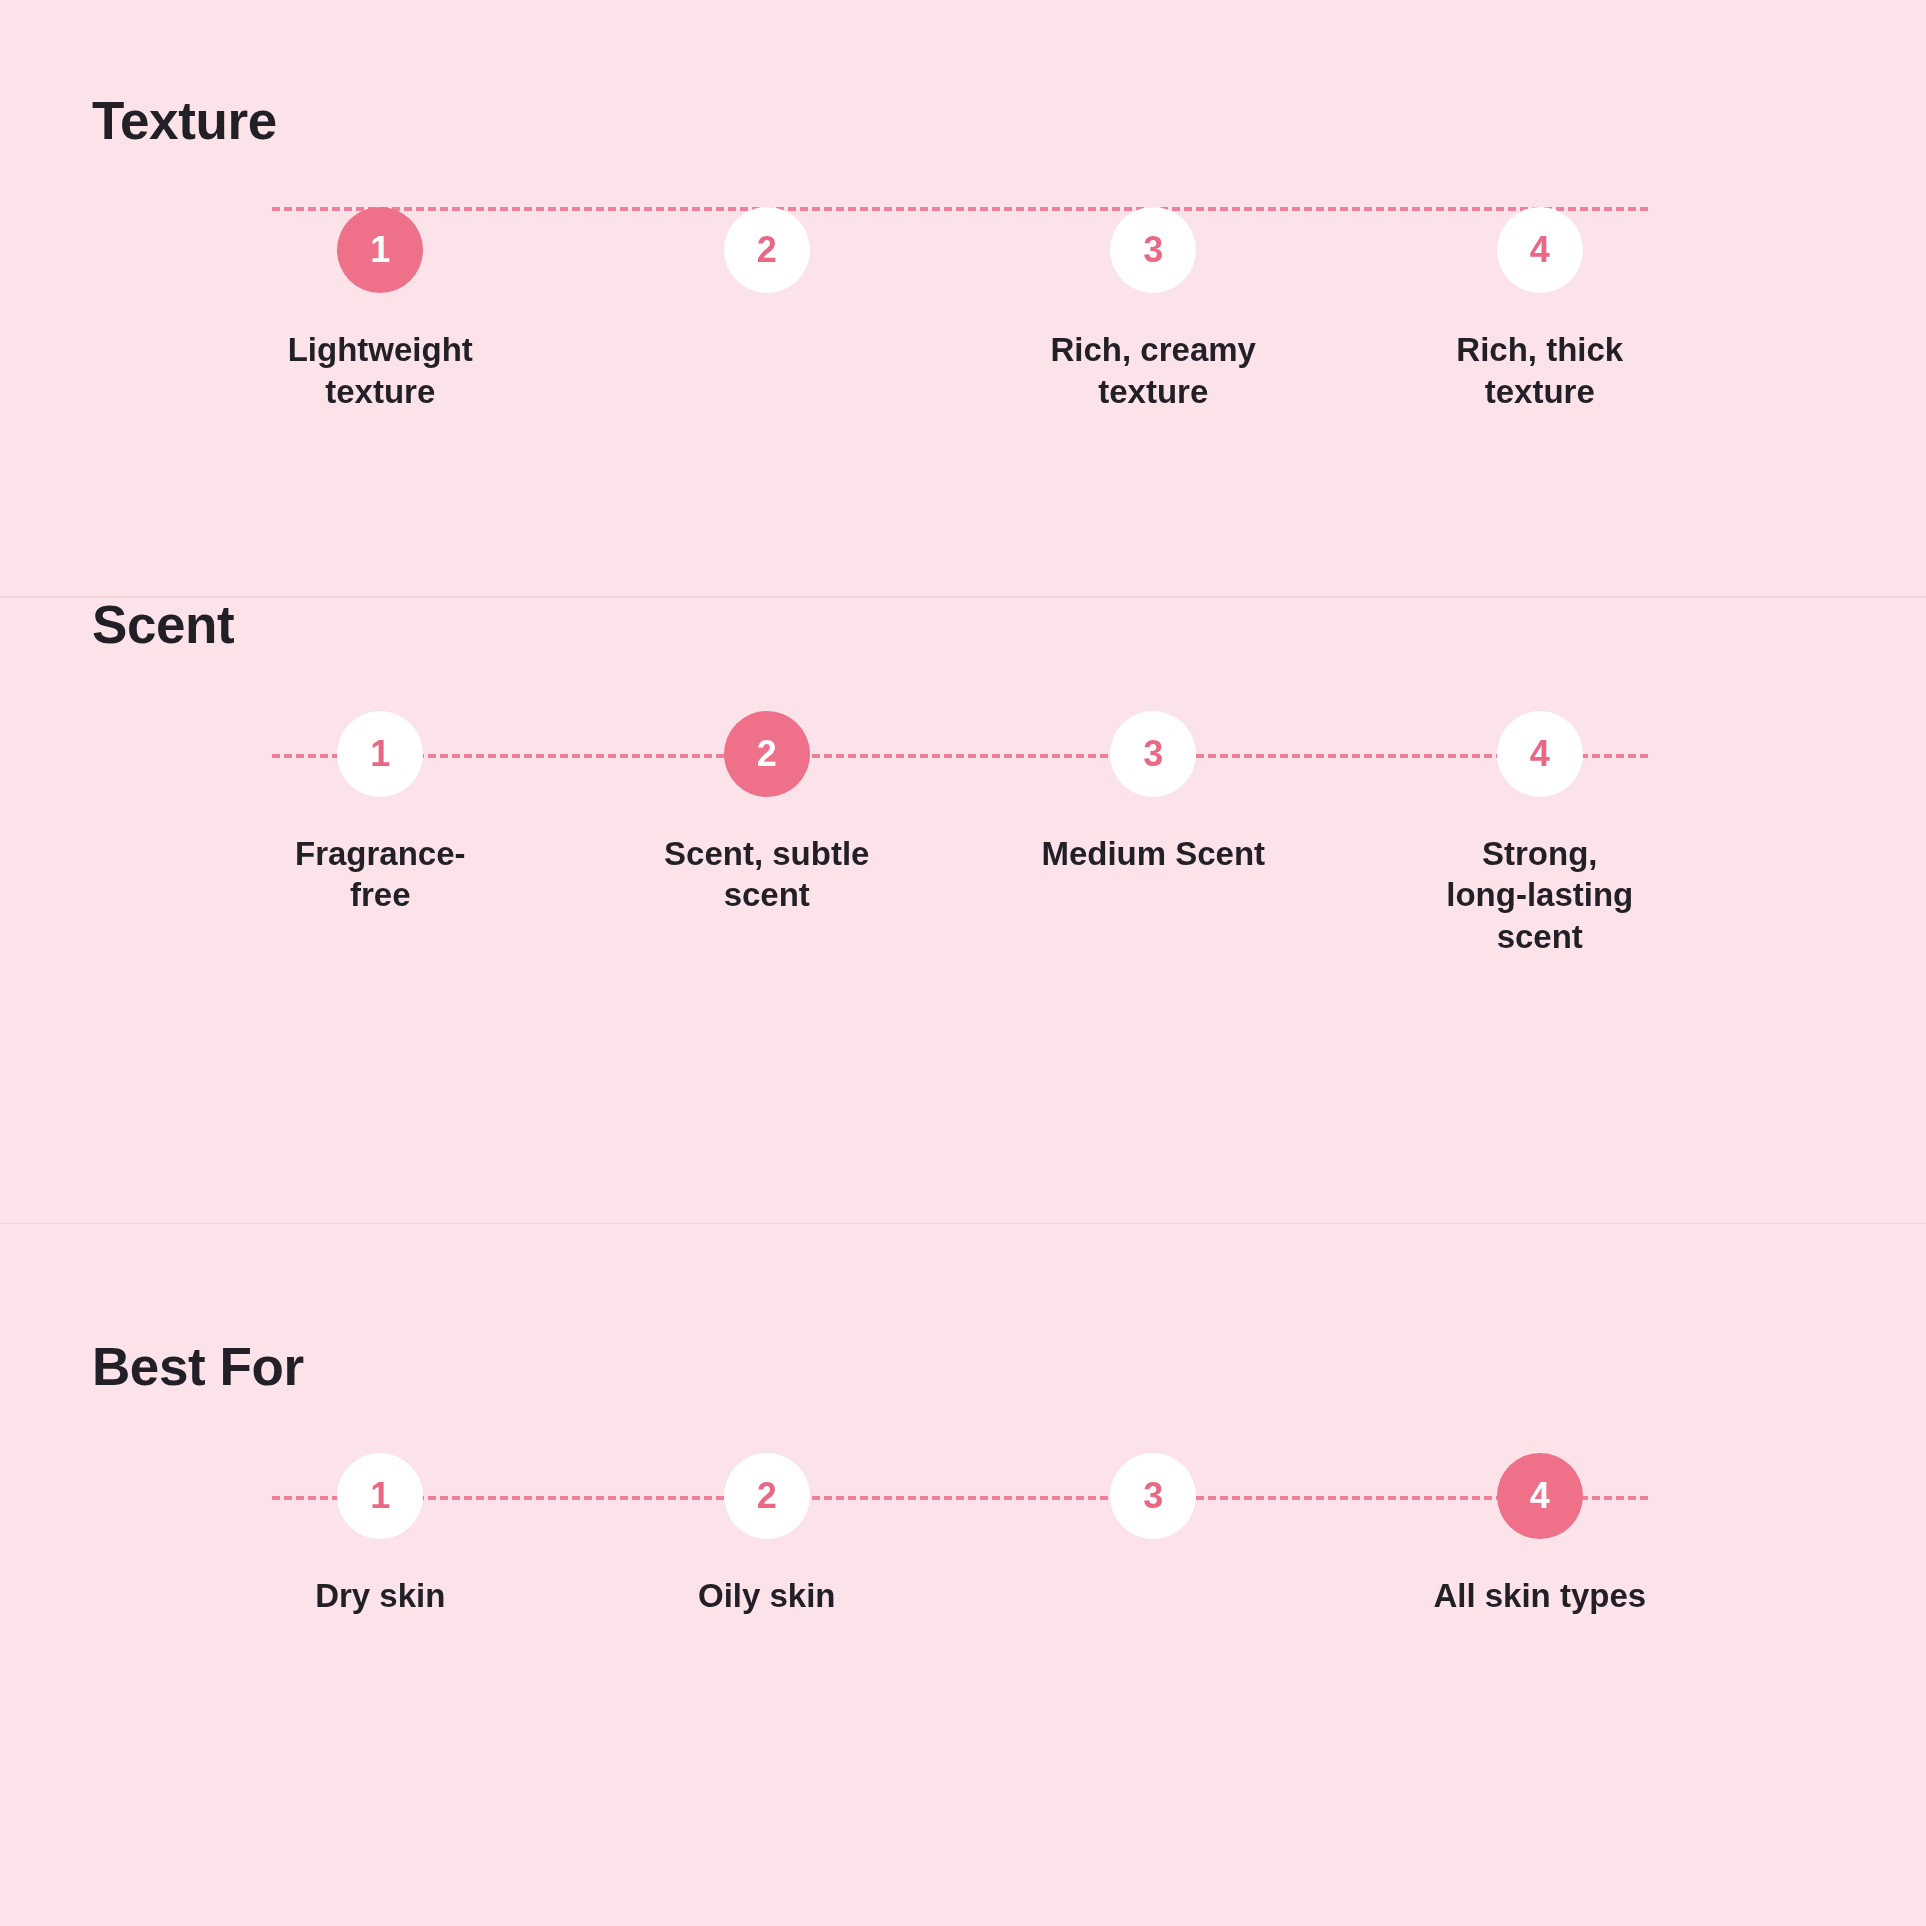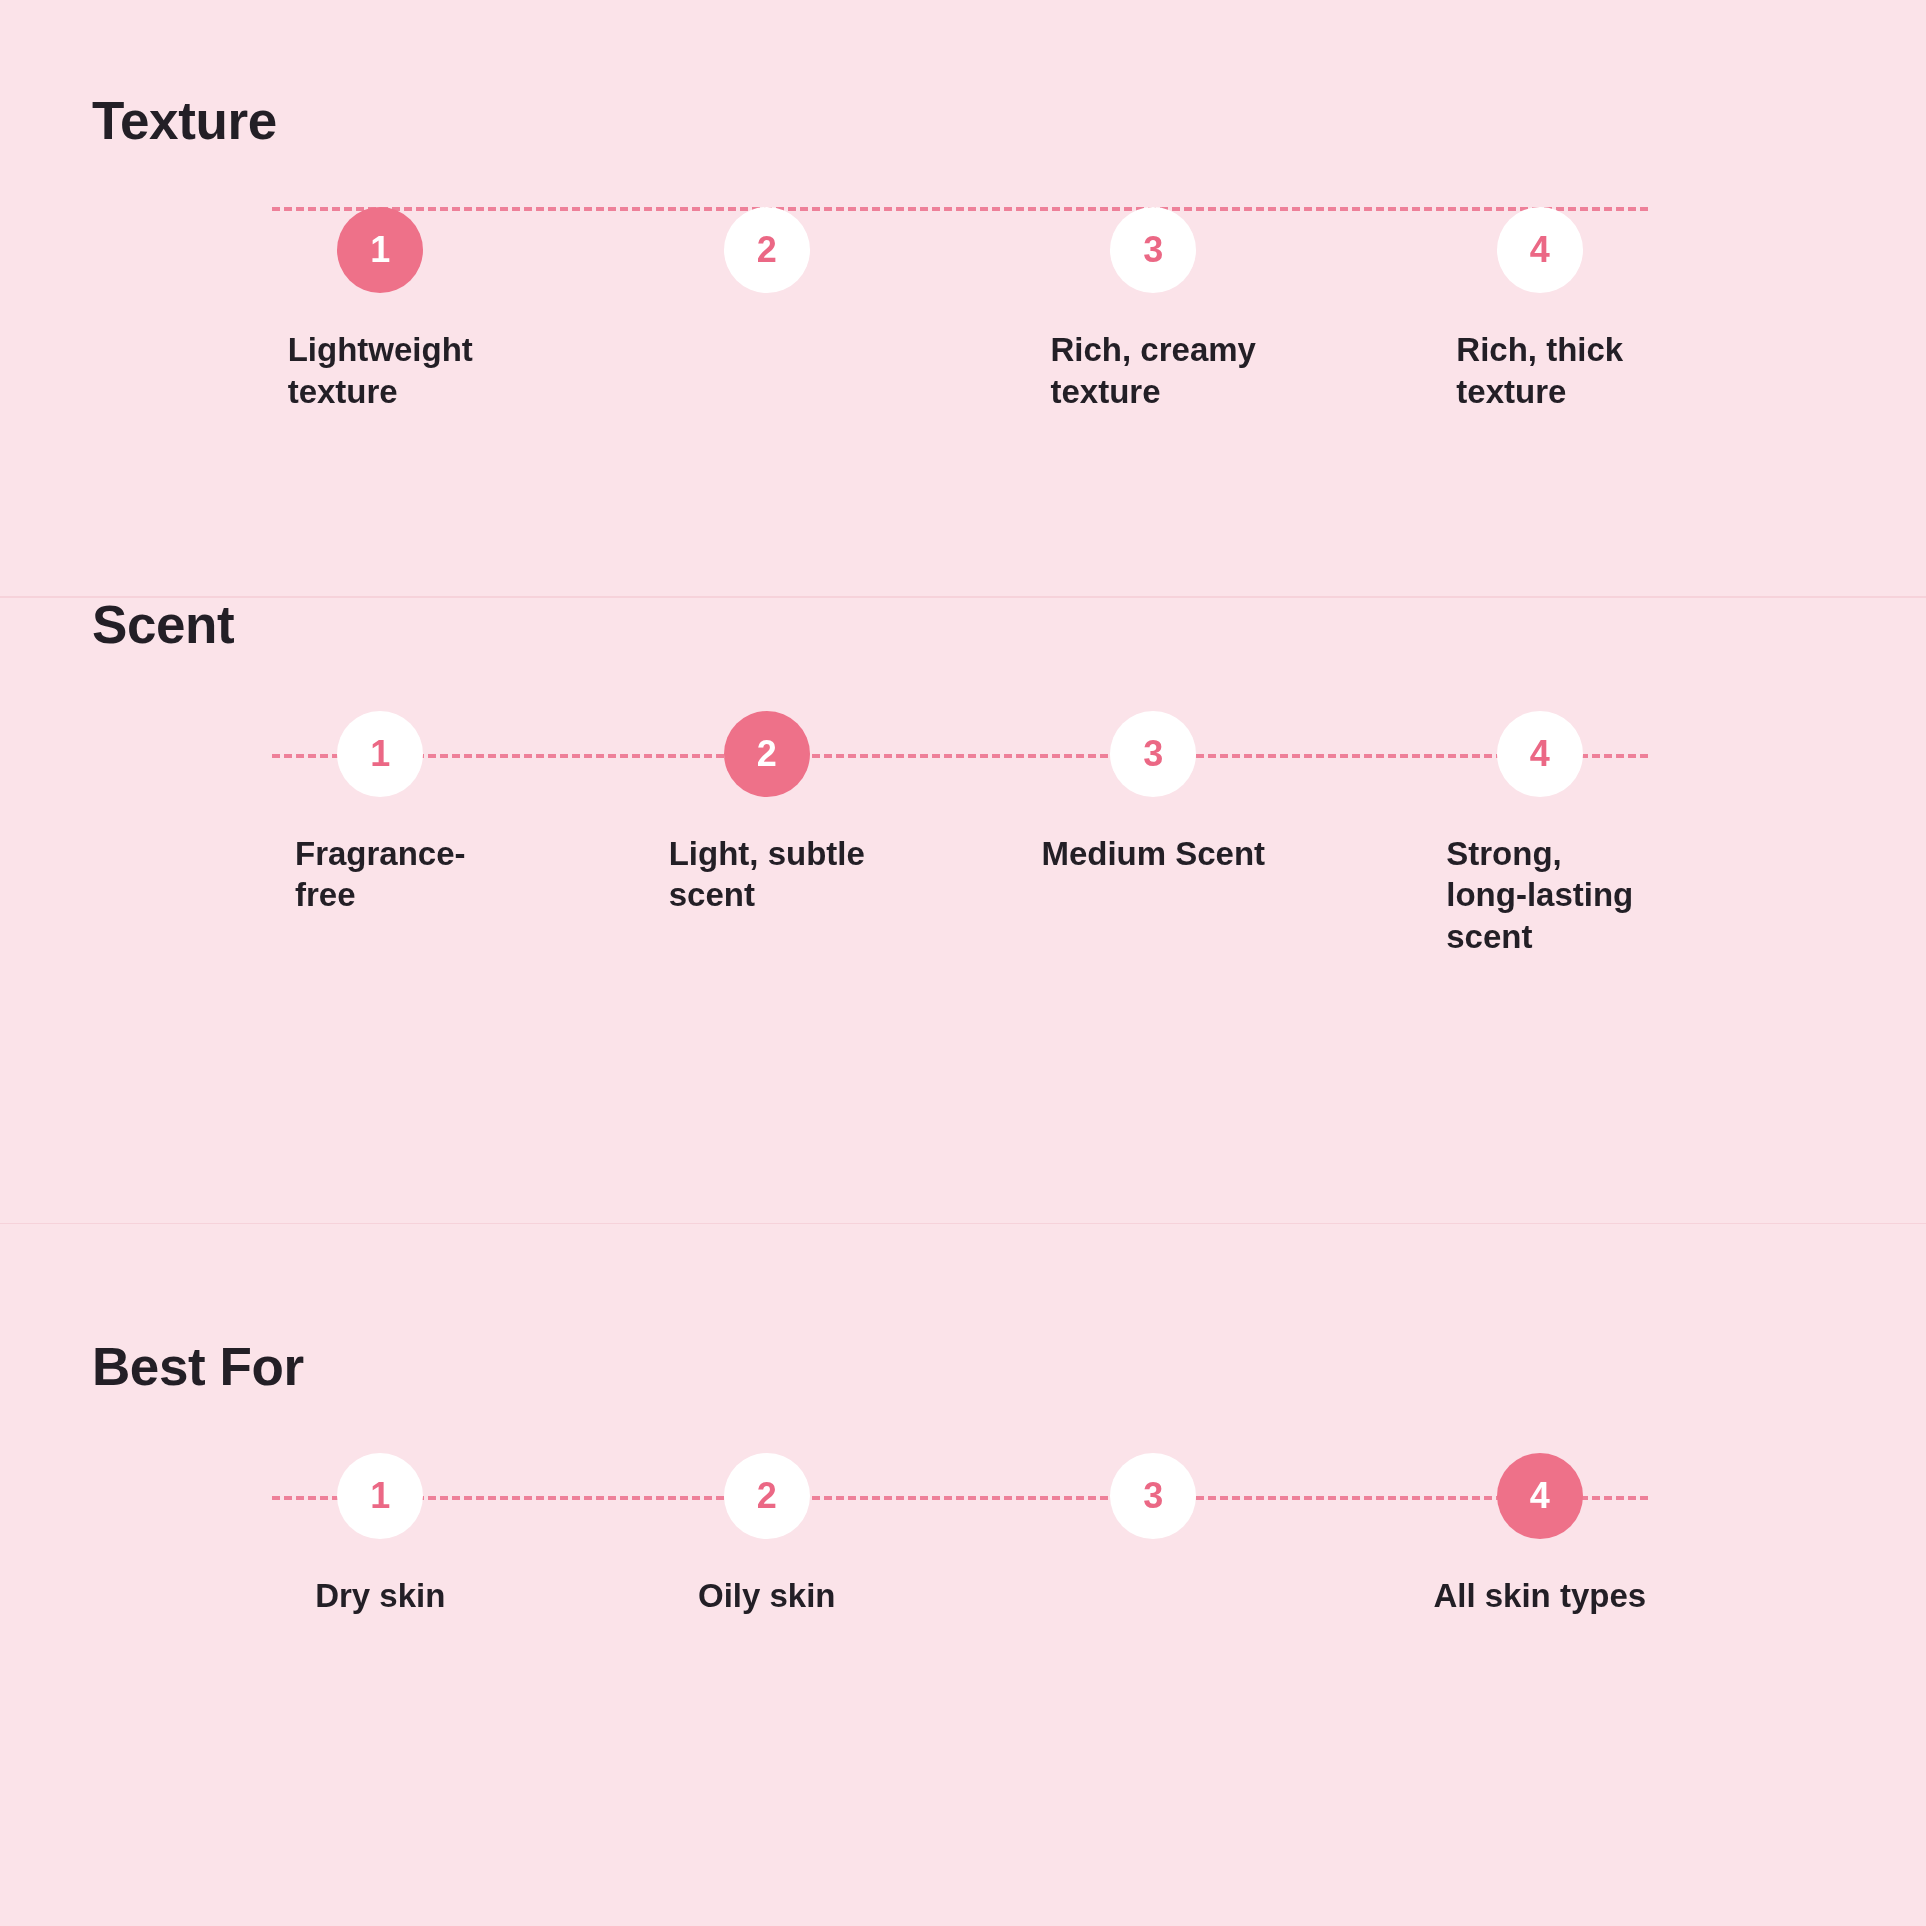--- a/index.html
+++ b/index.html
@@ -107,6 +107,7 @@
 
   .step-label {
     margin-top: 36px;
+    text-align: center;
     font-size: 33px;
     font-weight: 700;
     line-height: 1.26;

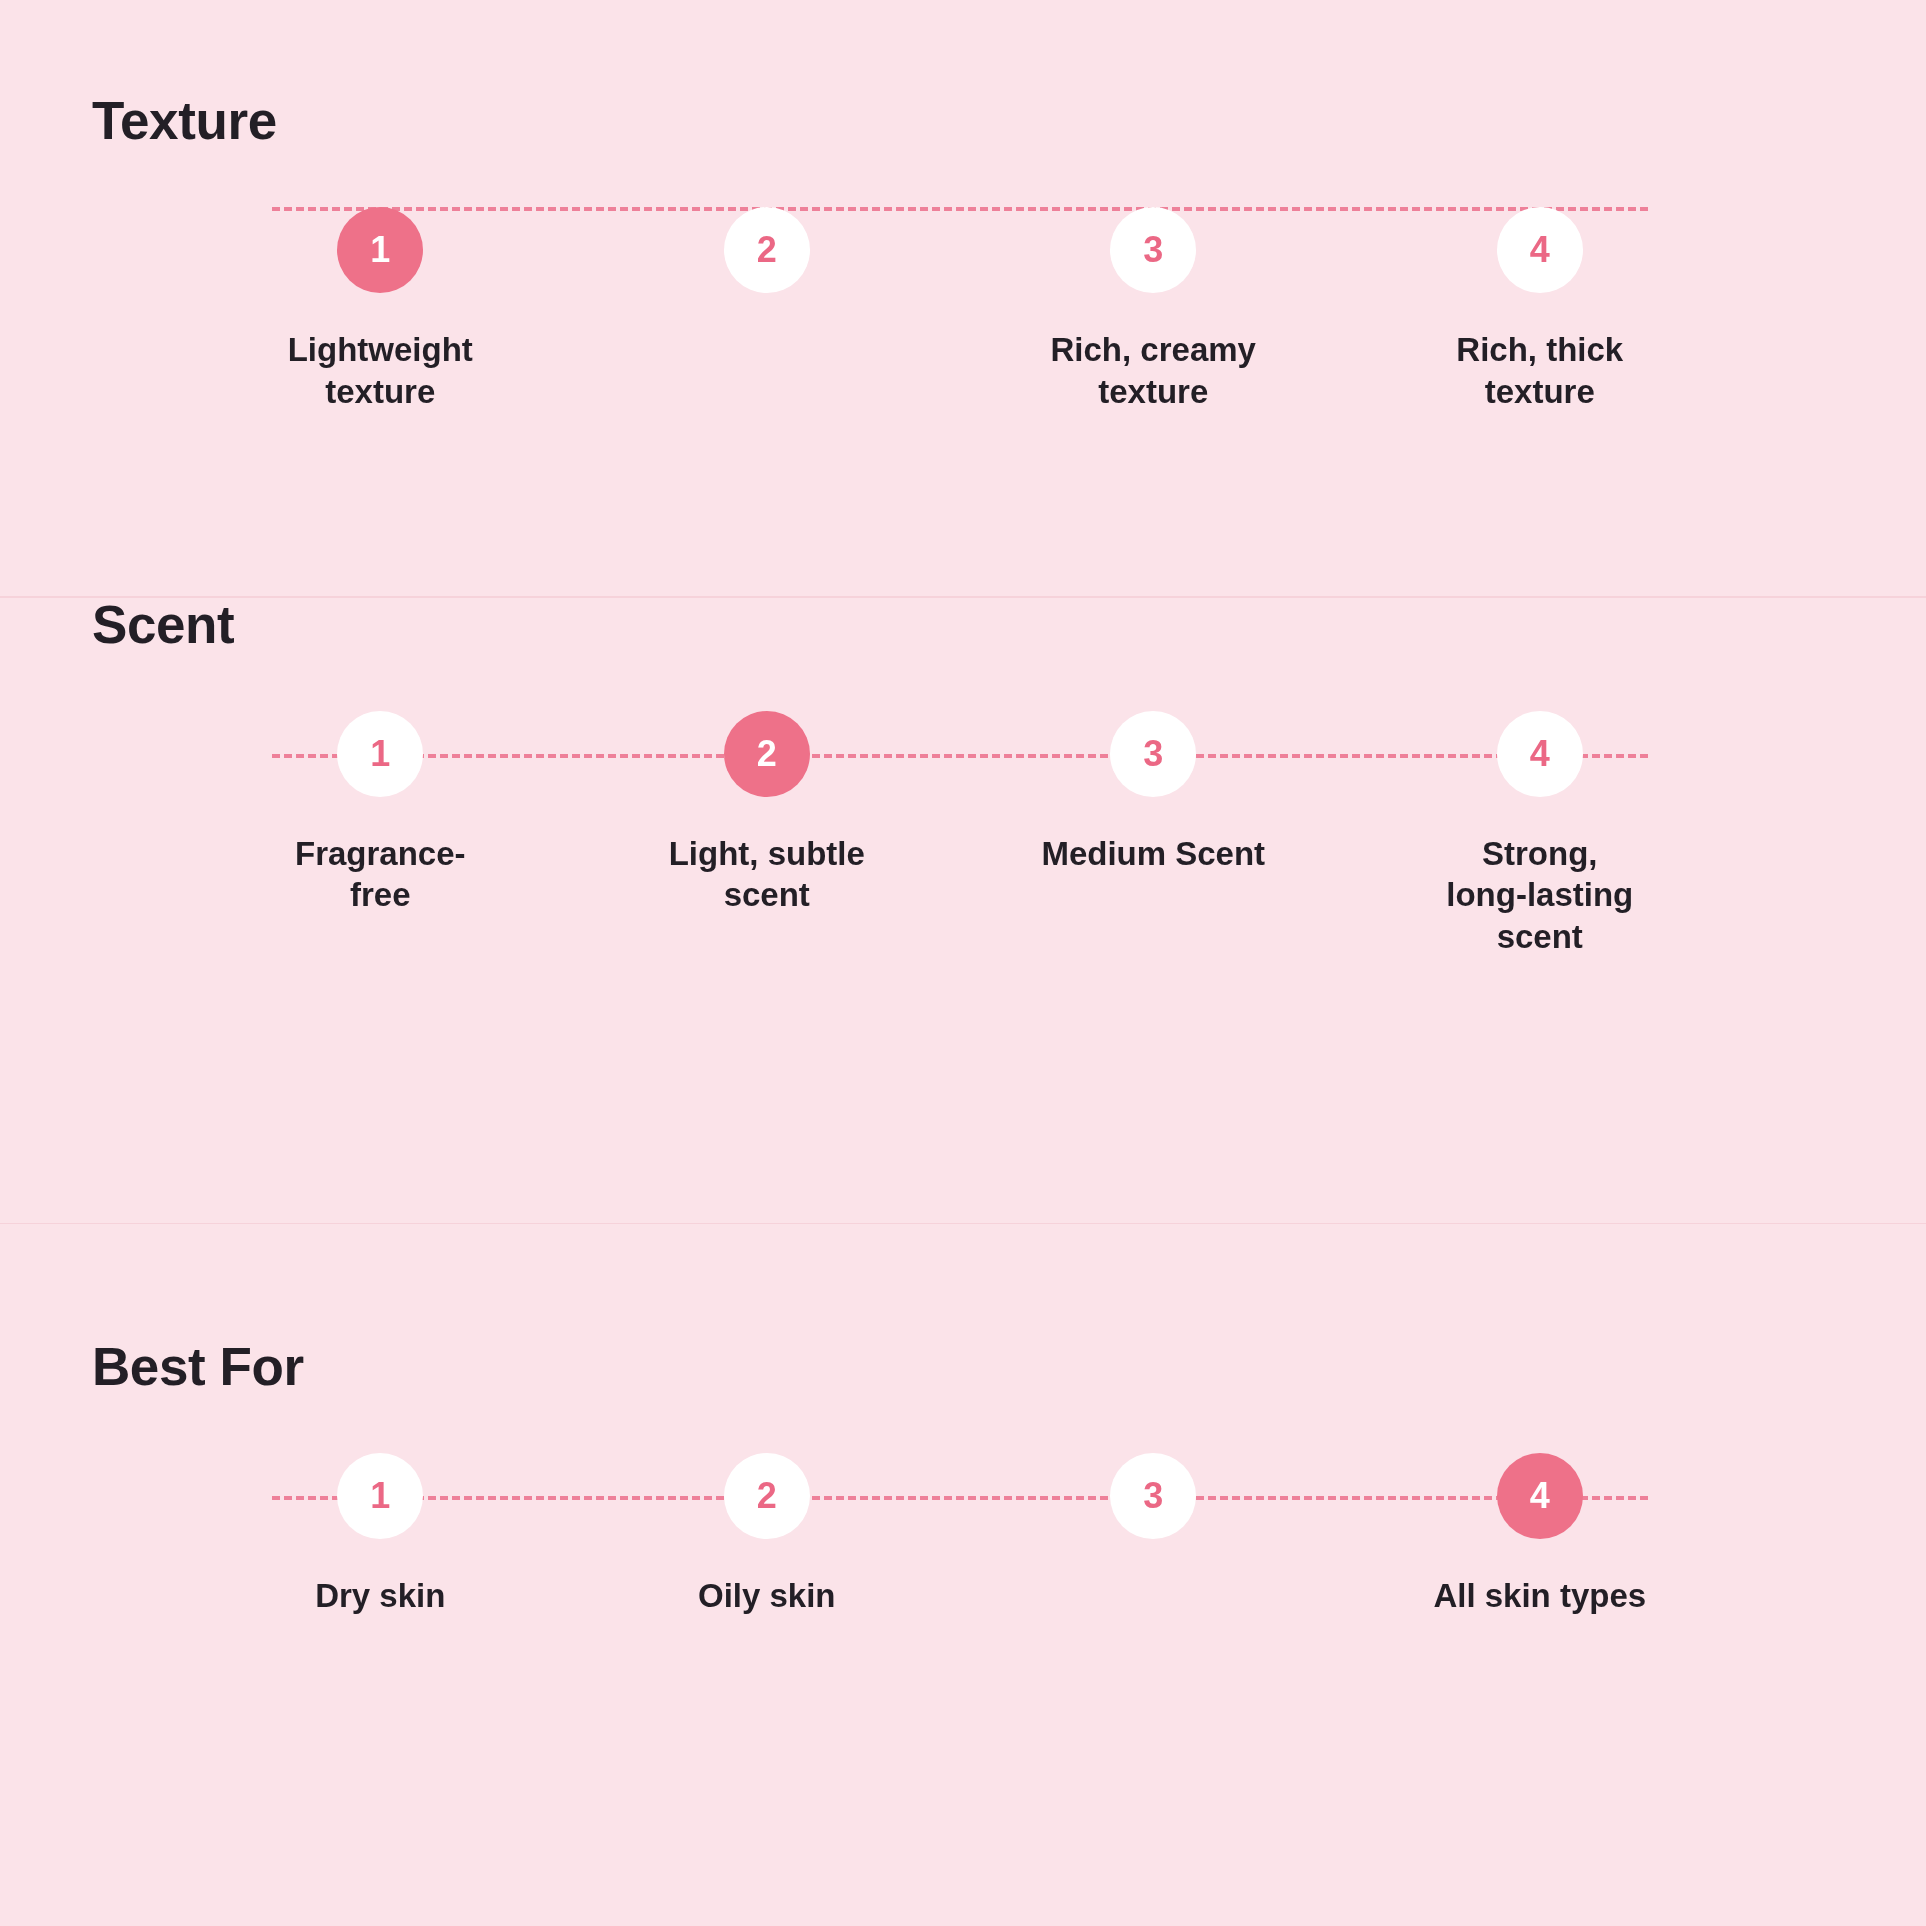--- a/index.html
+++ b/index.html
@@ -162,7 +162,7 @@
         </div>
         <div class="step active">
           <div class="bullet">2</div>
-          <div class="step-label">Light, subtle
+          <div class="step-label">Scent, subtle
 scent</div>
         </div>
         <div class="step">

